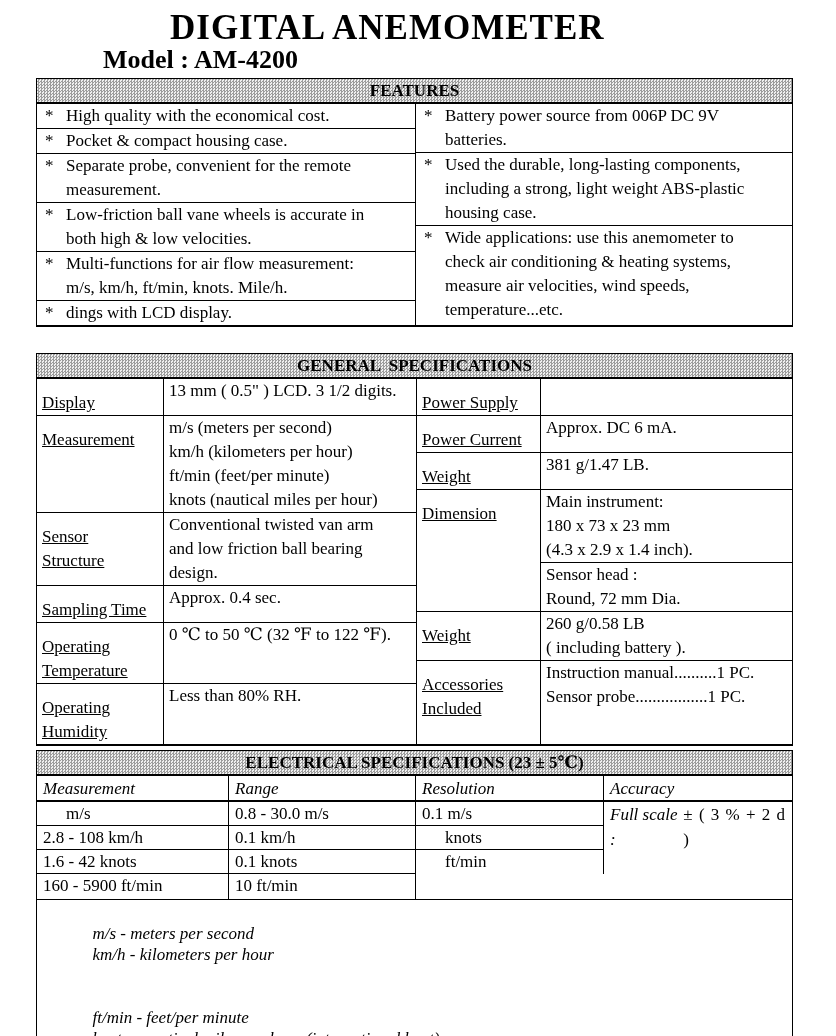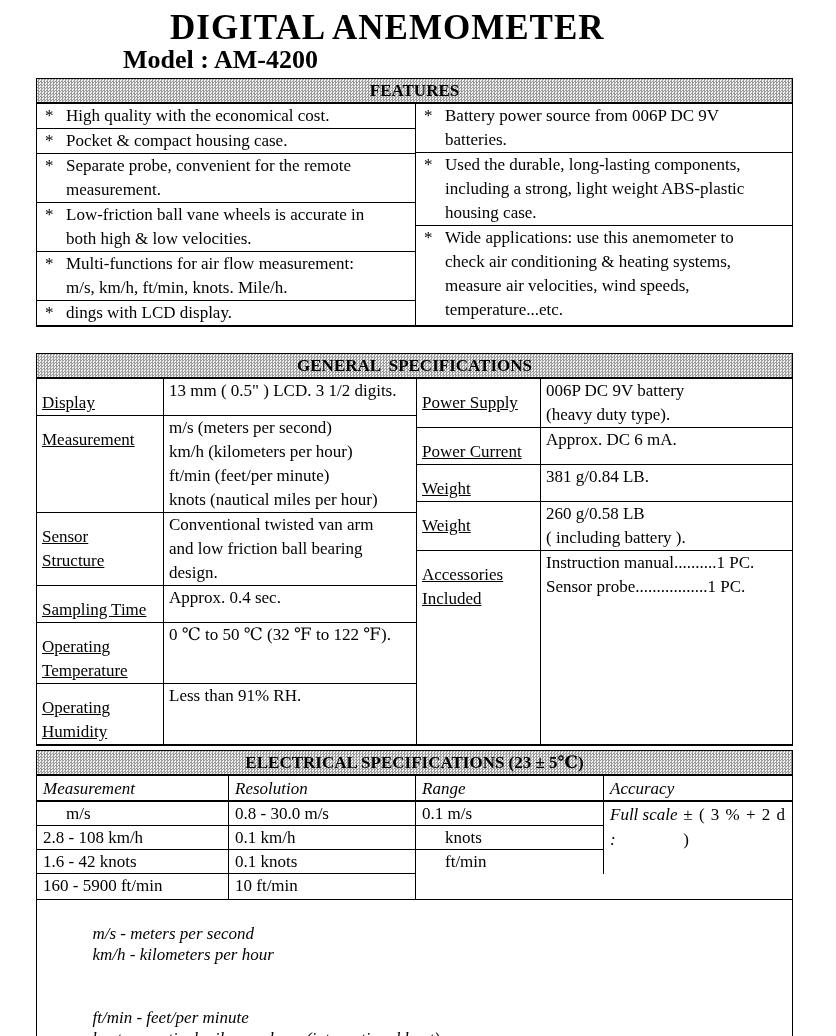--- a/index.html
+++ b/index.html
@@ -16,7 +16,7 @@
 
   
   .title { font-size: 35px; line-height: 37px; font-weight: bold; letter-spacing: 1px; margin-left: 134px; white-space: pre; }
-  .model { font-size: 26px; line-height: 27px; font-weight: bold; margin-left: 87px; white-space: pre; }
+  .model { font-size: 26px; line-height: 27px; font-weight: bold; margin-left: 67px; white-space: pre; }
 
   
   .bar {

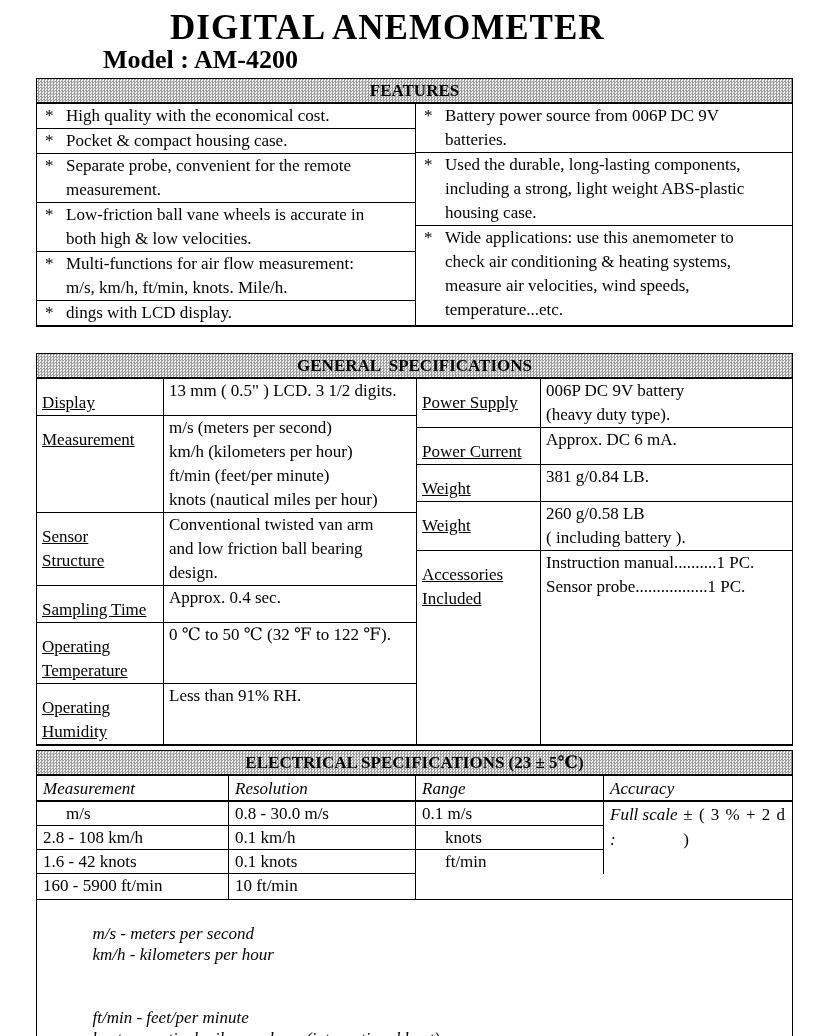--- a/index.html
+++ b/index.html
@@ -184,8 +184,6 @@
       <div class="ghalf right">
         <div class="grow">
           <div class="glabel">Power Supply</div>
-          <div class="gvalue">006P DC 9V battery
-(heavy duty type).</div>
         </div>
         <div class="grow">
           <div class="glabel">Power Current</div>

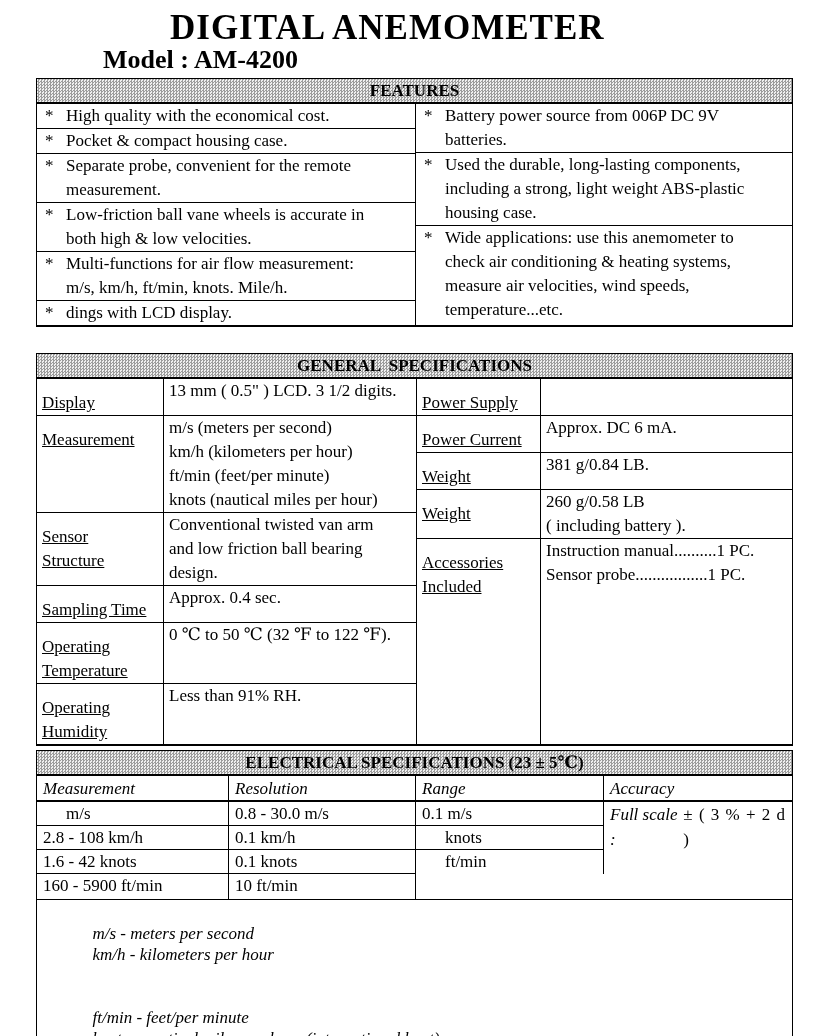--- a/index.html
+++ b/index.html
@@ -191,7 +191,7 @@
         </div>
         <div class="grow">
           <div class="glabel">Weight</div>
-          <div class="gvalue">381 g/0.84 LB.</div>
+          <div class="gvalue">381 g/1.47 LB.</div>
         </div>
         <div class="grow">
           <div class="glabel">Weight</div>

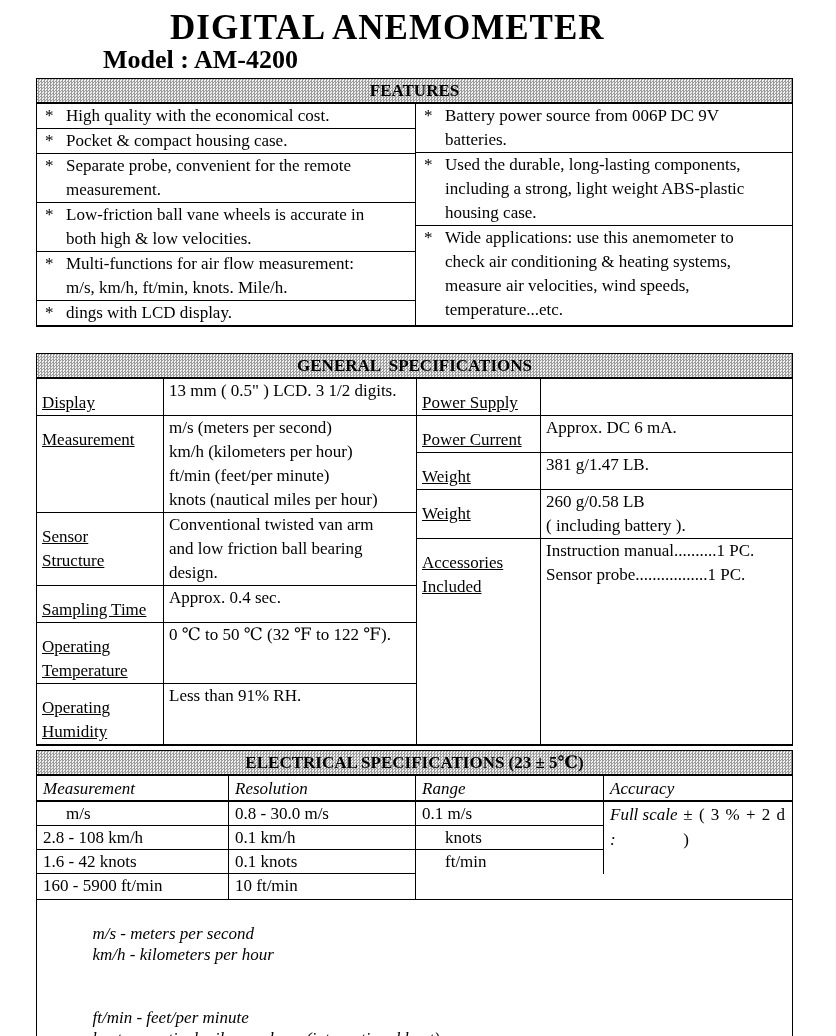--- a/index.html
+++ b/index.html
@@ -194,6 +194,16 @@
           <div class="gvalue">381 g/1.47 LB.</div>
         </div>
         <div class="grow">
+          <div class="glabel">Dimension</div>
+          <div class="gvstack">
+            <div class="gsub first">Main instrument:
+180 x 73 x 23 mm
+(4.3 x 2.9 x 1.4 inch).</div>
+            <div class="gsub">Sensor head :
+Round, 72 mm Dia.</div>
+          </div>
+        </div>
+        <div class="grow">
           <div class="glabel">Weight</div>
           <div class="gvalue">260 g/0.58 LB
 ( including battery ).</div>

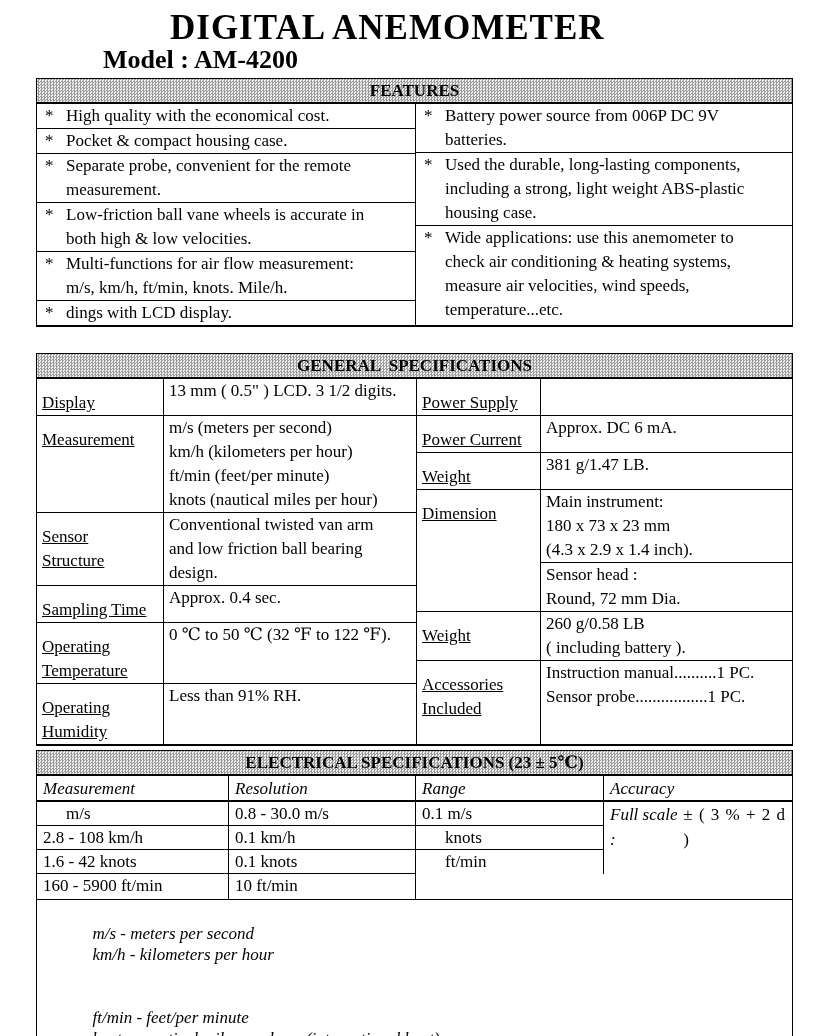--- a/index.html
+++ b/index.html
@@ -178,7 +178,7 @@
         <div class="grow">
           <div class="glabel">Operating
 Humidity</div>
-          <div class="gvalue">Less than 91% RH.</div>
+          <div class="gvalue">Less than 80% RH.</div>
         </div>
       </div>
       <div class="ghalf right">

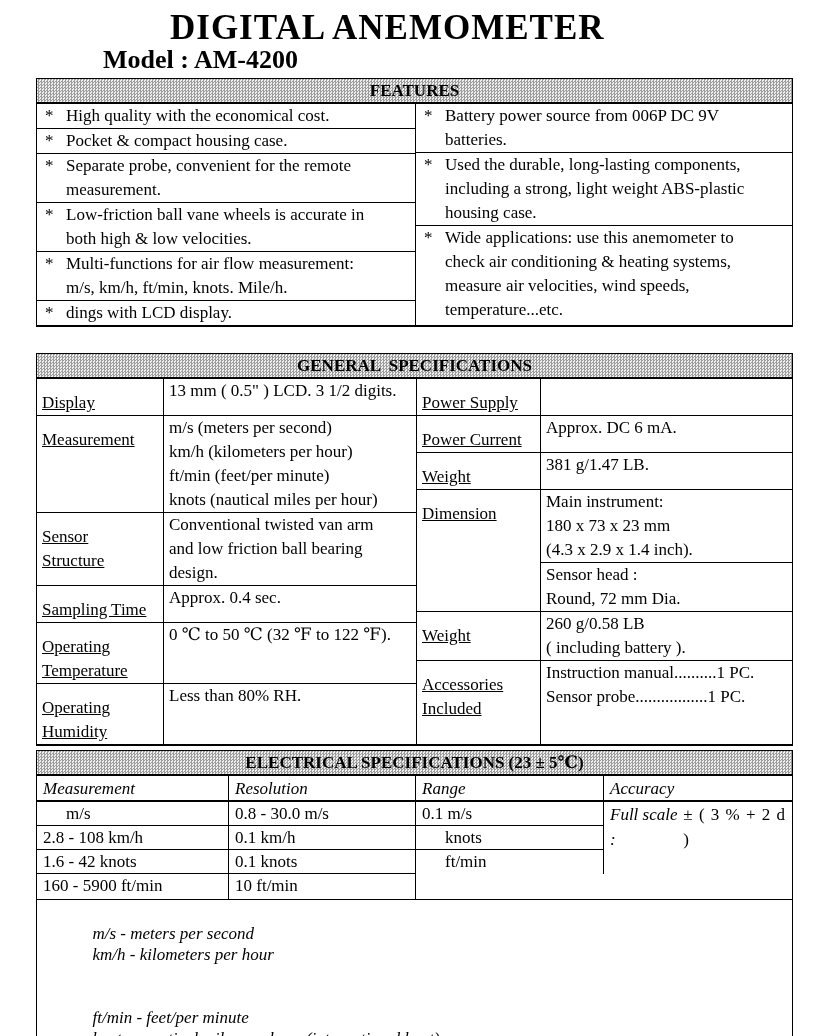--- a/index.html
+++ b/index.html
@@ -221,8 +221,8 @@
     <div class="tbox">
       <div class="elec-grid">
         <div class="ecell head">Measurement</div>
+        <div class="ecell head">Range</div>
         <div class="ecell head">Resolution</div>
-        <div class="ecell head">Range</div>
         <div class="ecell head c4">Accuracy</div>
 
         <div class="ecell meas">m/s</div>

